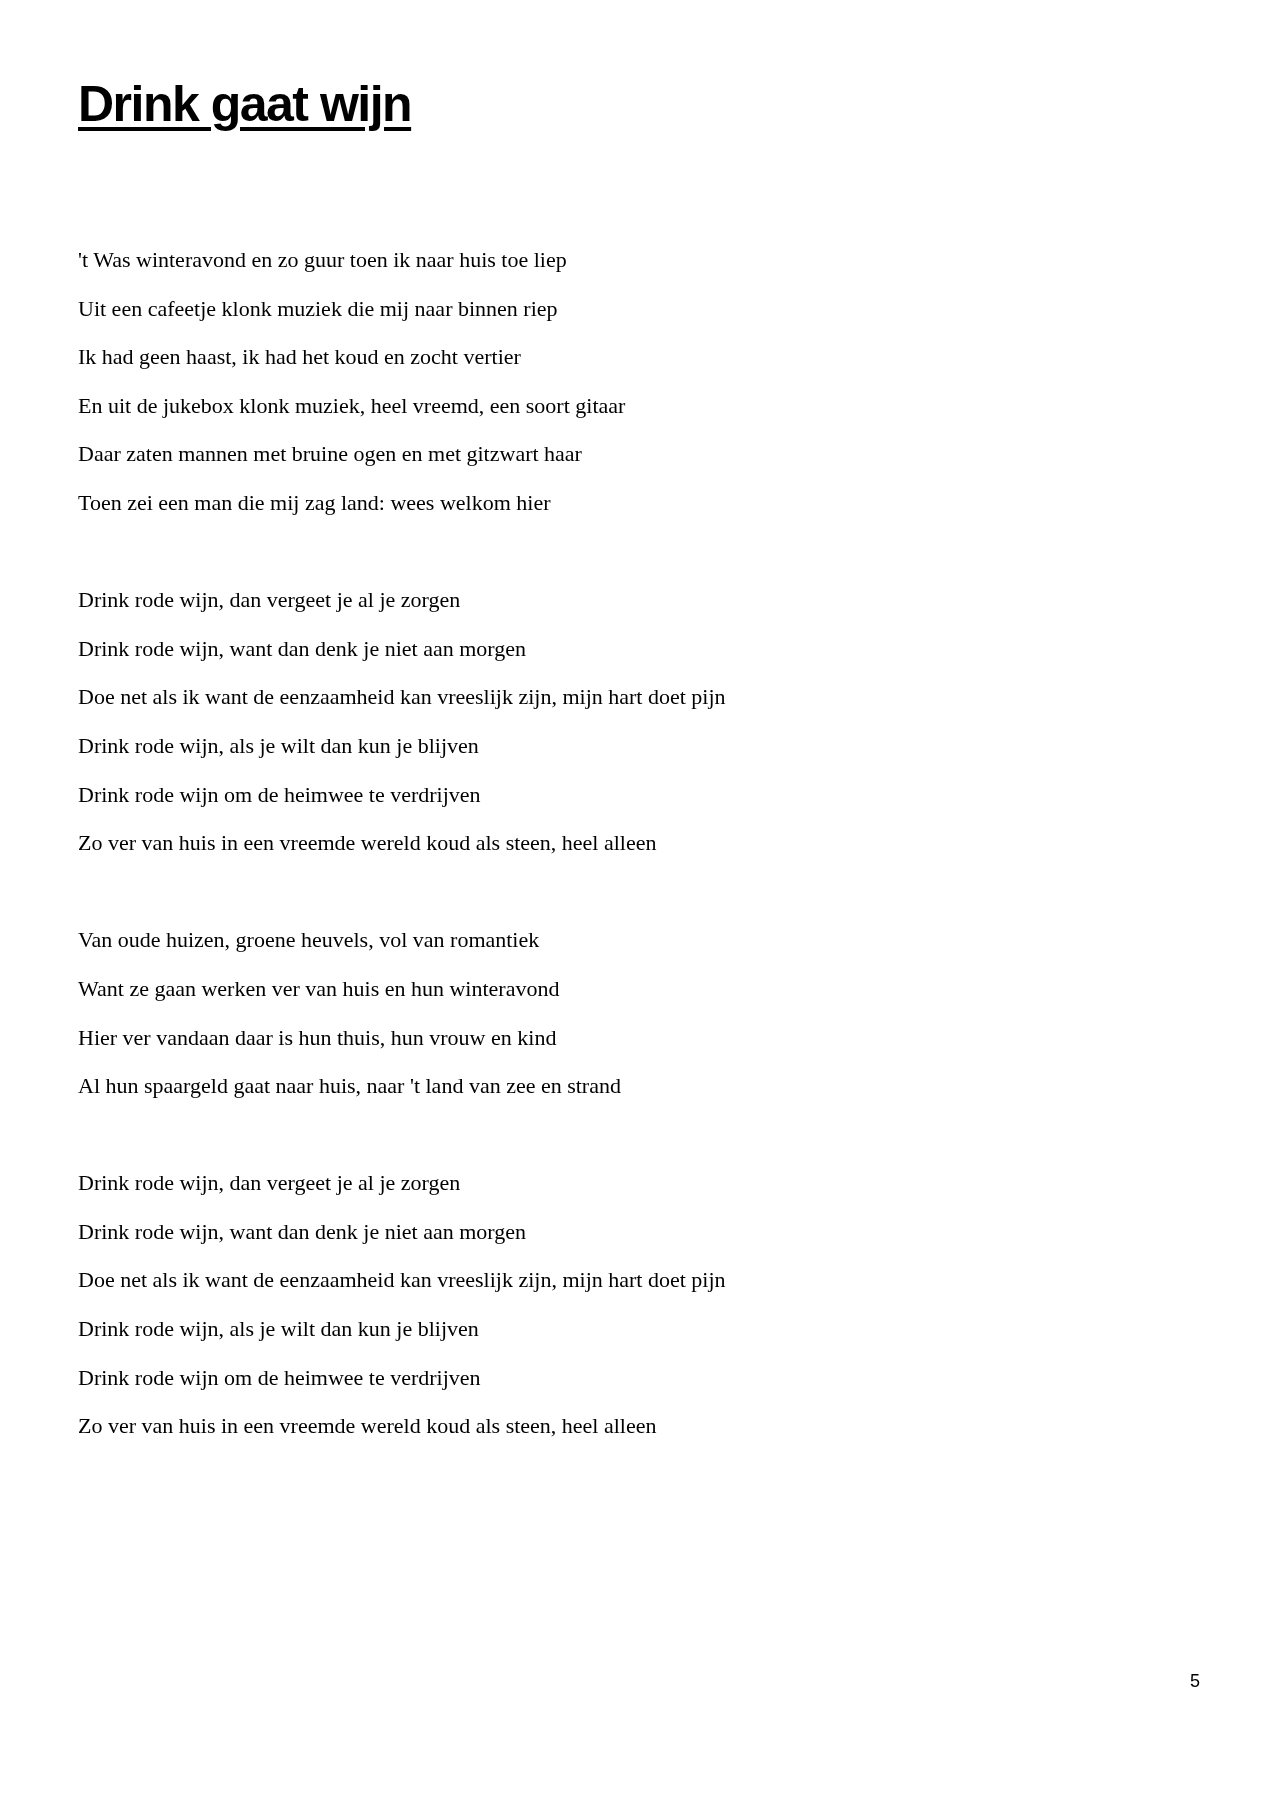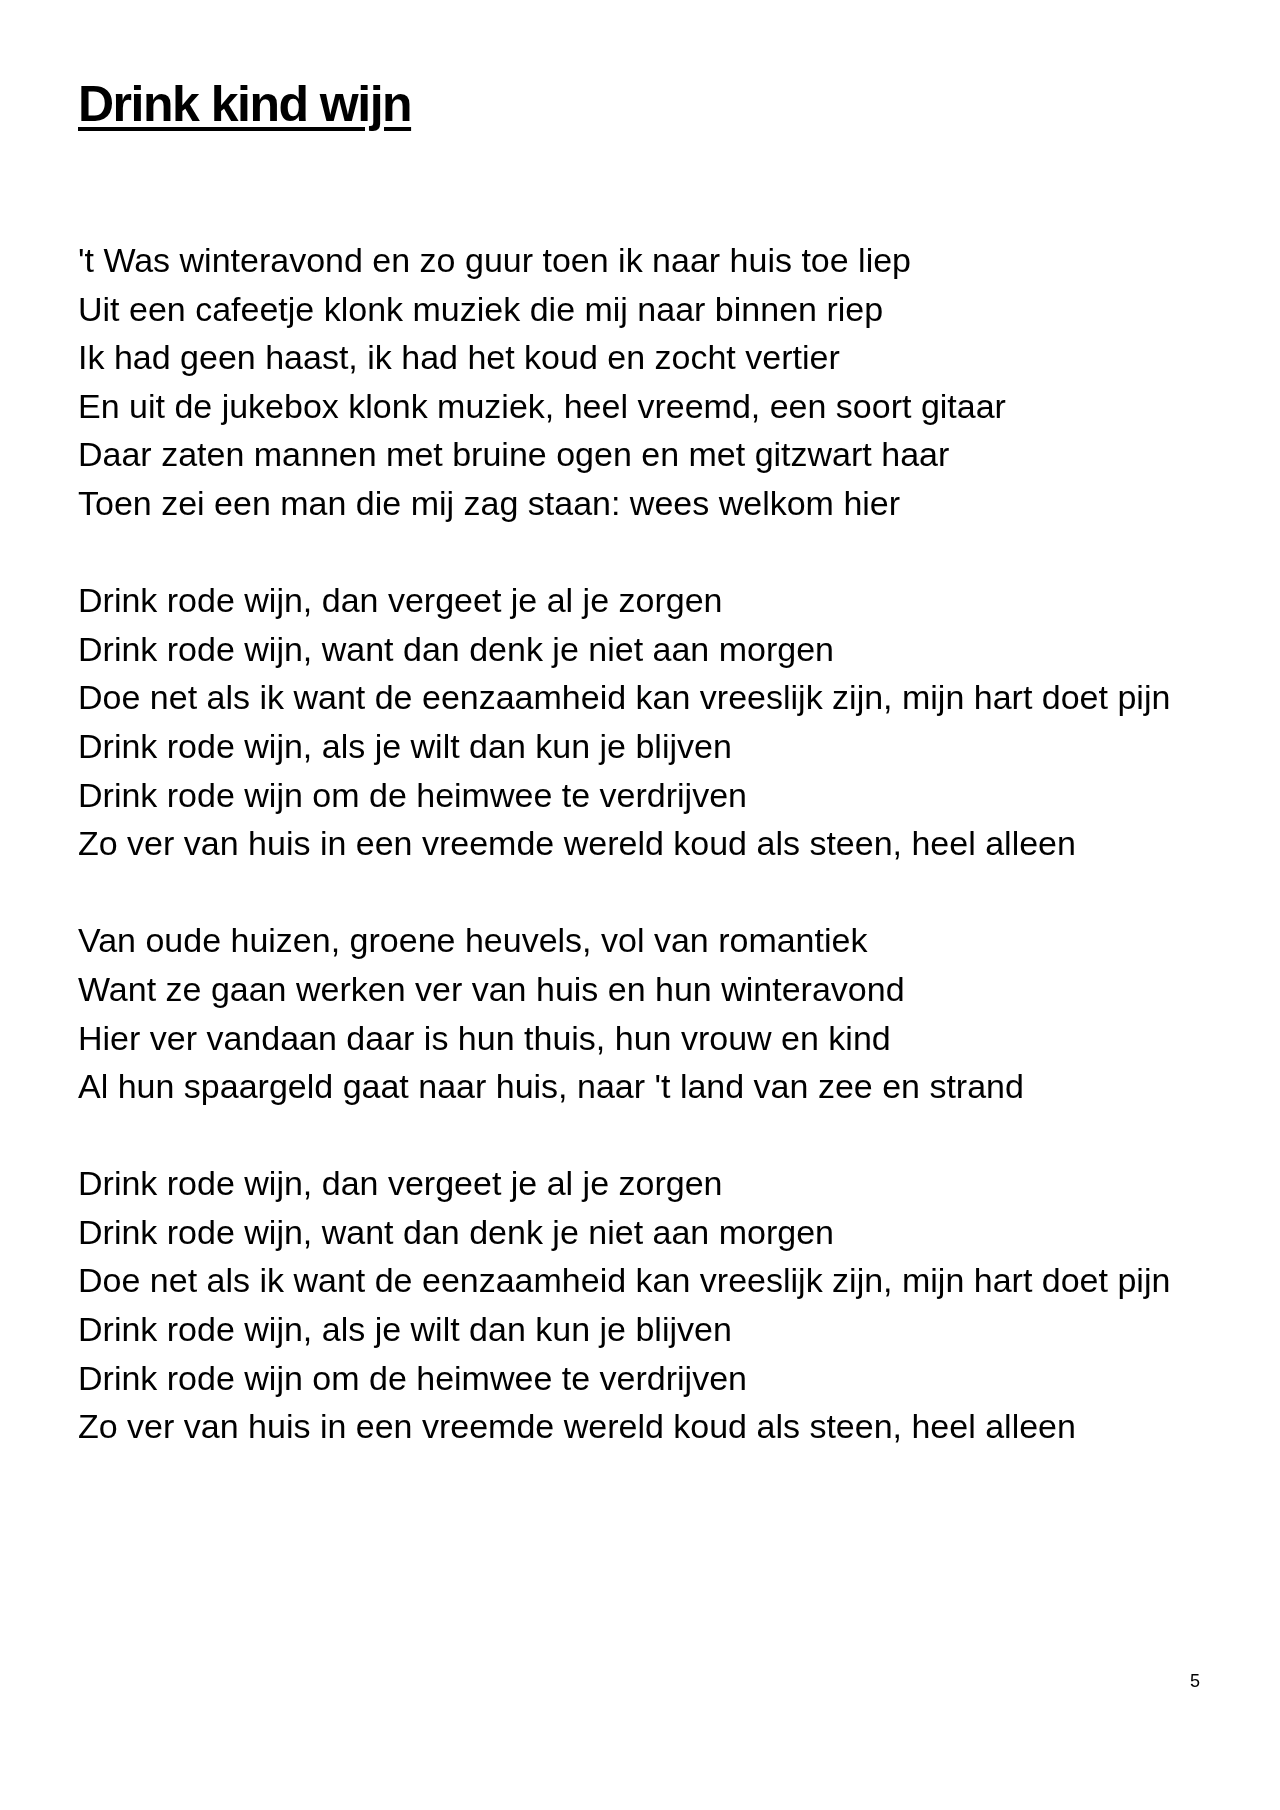--- a/index.html
+++ b/index.html
@@ -27,7 +27,7 @@
 <body>
 
 <div class="page">
-  <h1 class="title">Drink kind wijn</h1>
+  <h1 class="title">Drink gaat wijn</h1>
 
   <div class="lyrics">
     <div class="stanza">

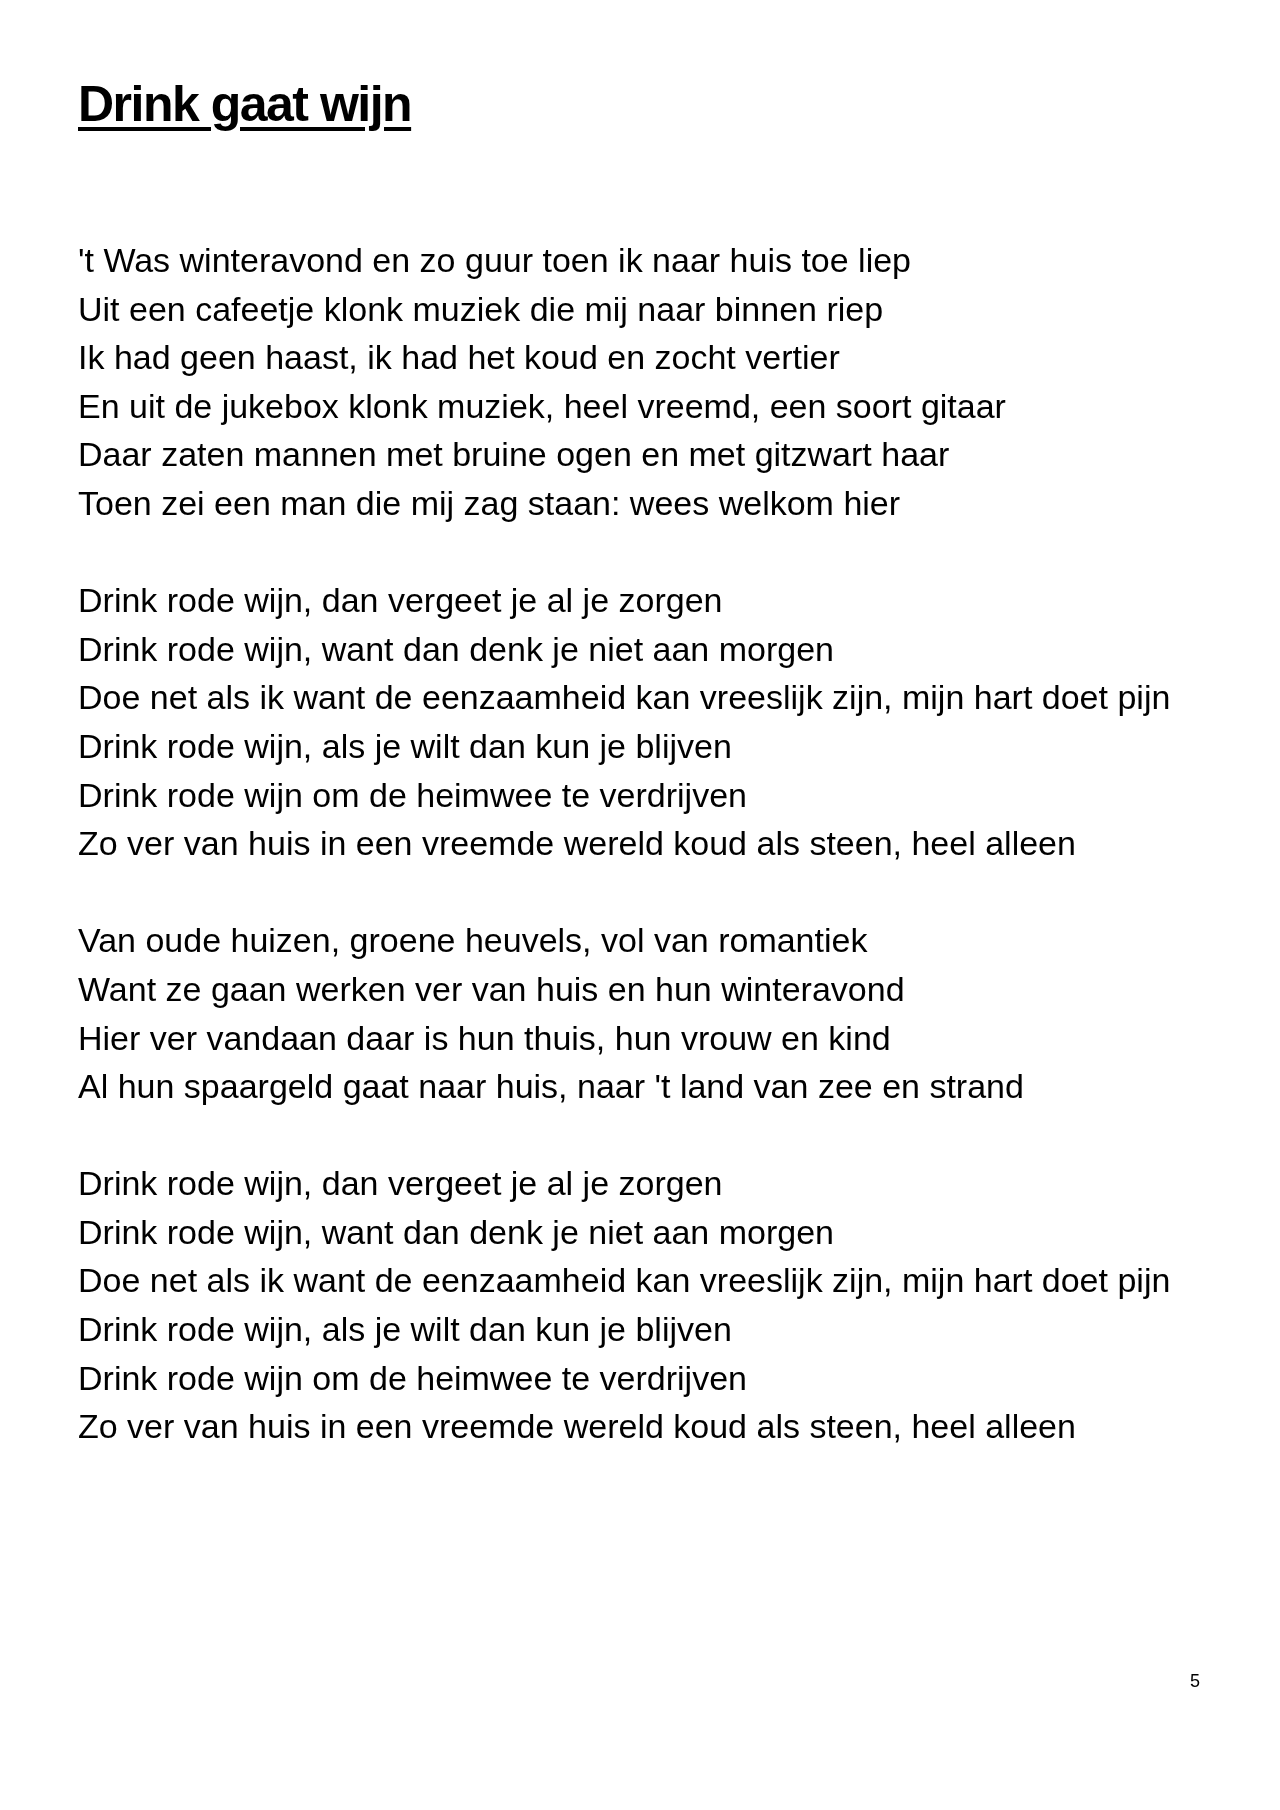--- a/index.html
+++ b/index.html
@@ -14,7 +14,7 @@
   }
   .lyrics {
     position: absolute; left: 78px; top: 236px; width: 1150px;
-    font-family: Liberation Sans, sans-serif; font-size: 34px; line-height: 48.6px;
+    font-family: Liberation Serif, serif; font-size: 22px; line-height: 48.6px;
   }
   .stanza { margin: 0 0 48.6px 0; }
   .line { display: block; white-space: nowrap; }

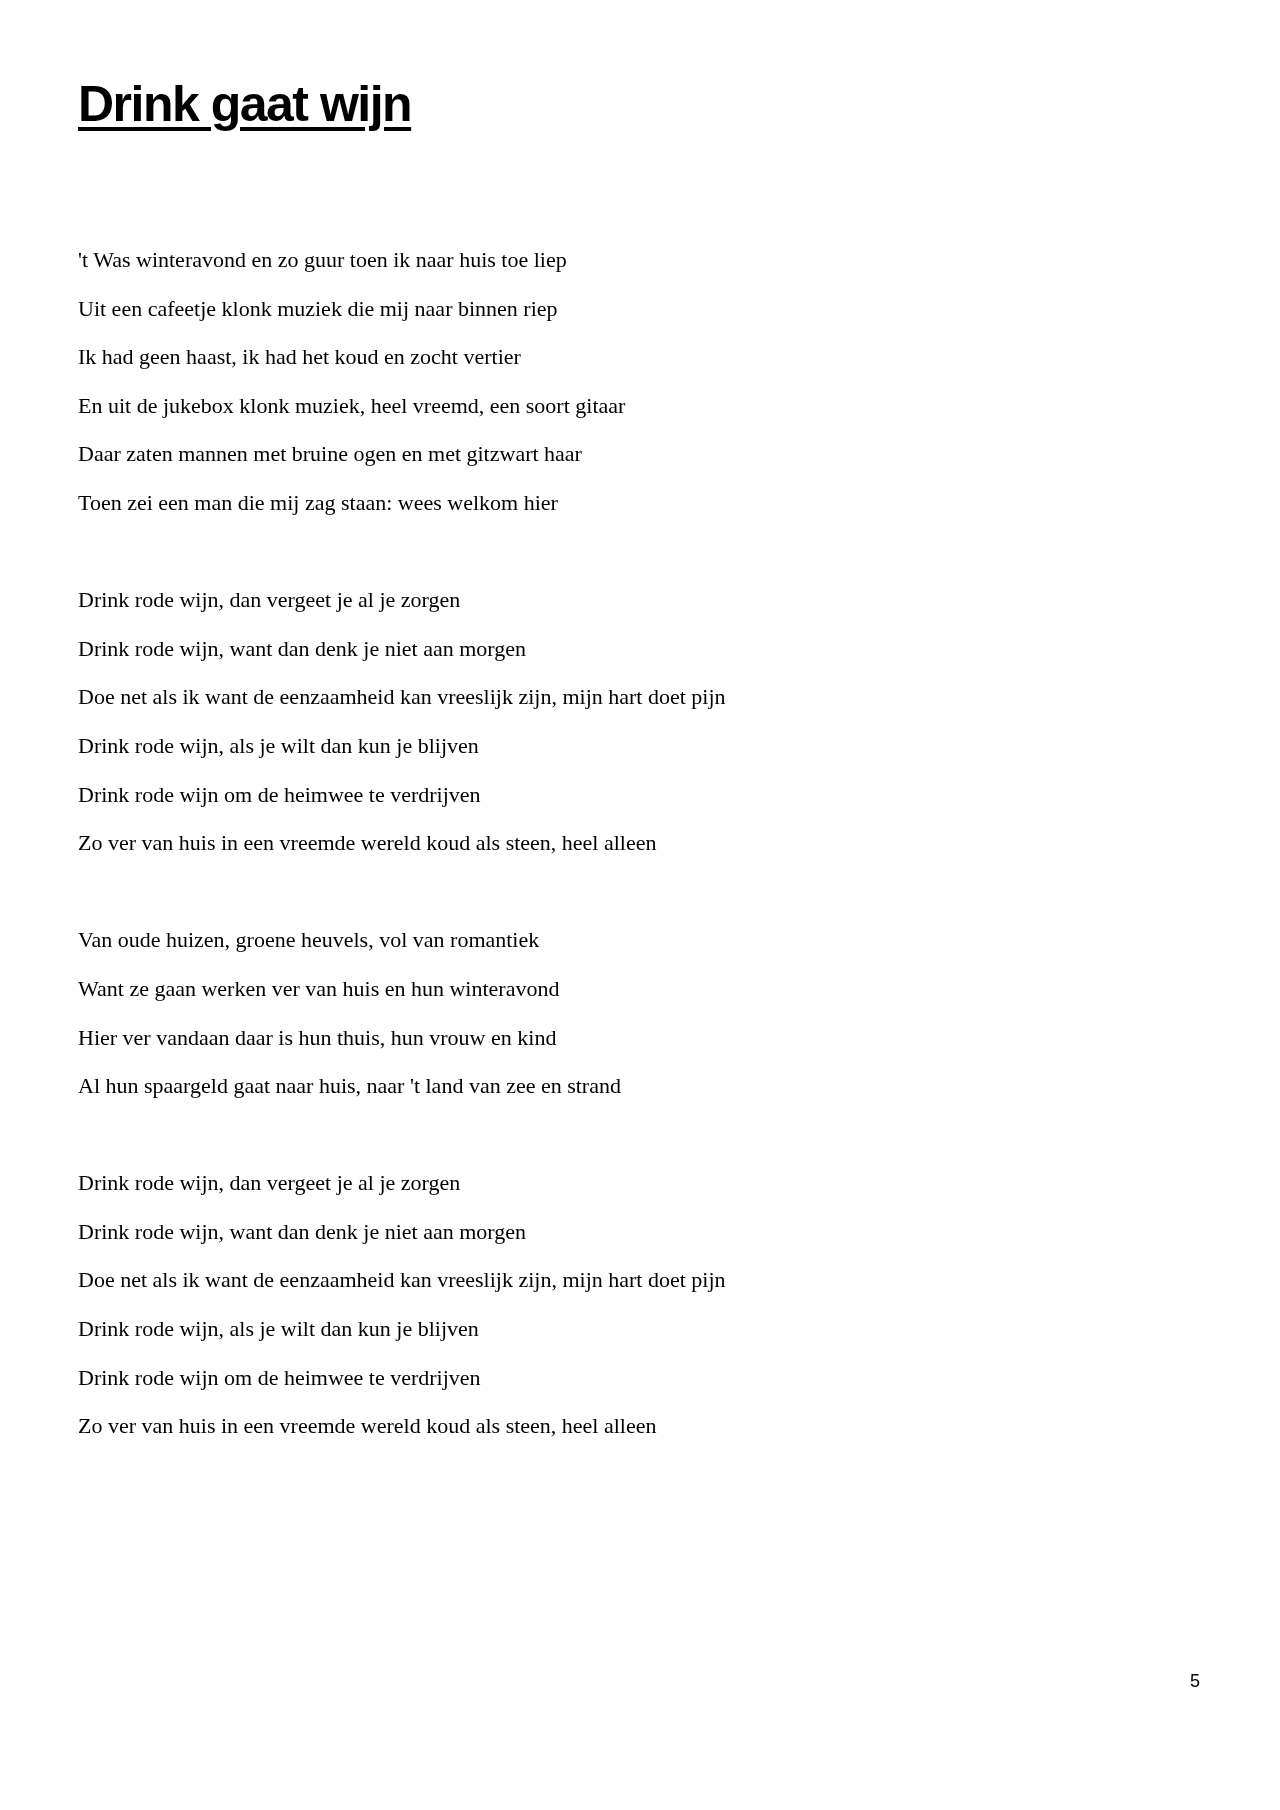--- a/index.html
+++ b/index.html
@@ -36,7 +36,7 @@
       <span class="line">Ik had geen haast, ik had het koud en zocht vertier</span>
       <span class="line">En uit de jukebox klonk muziek, heel vreemd, een soort gitaar</span>
       <span class="line">Daar zaten mannen met bruine ogen en met gitzwart haar</span>
-      <span class="line">Toen zei een man die mij zag staan: wees welkom hier</span>
+      <span class="line">Toen zei een man die mij zag land: wees welkom hier</span>
     </div>
     <div class="stanza">
       <span class="line">Drink rode wijn, dan vergeet je al je zorgen</span>

